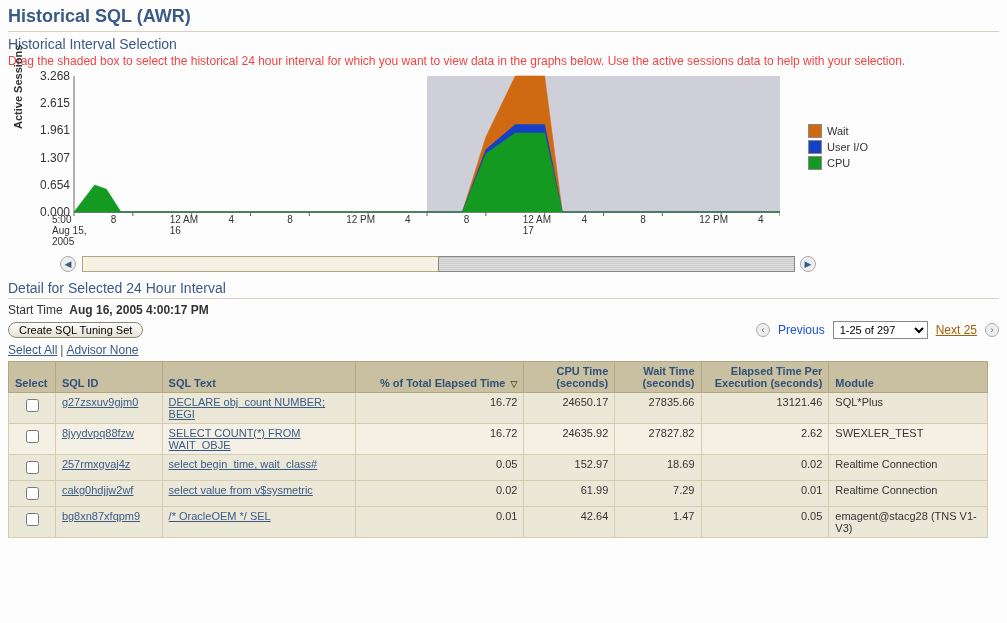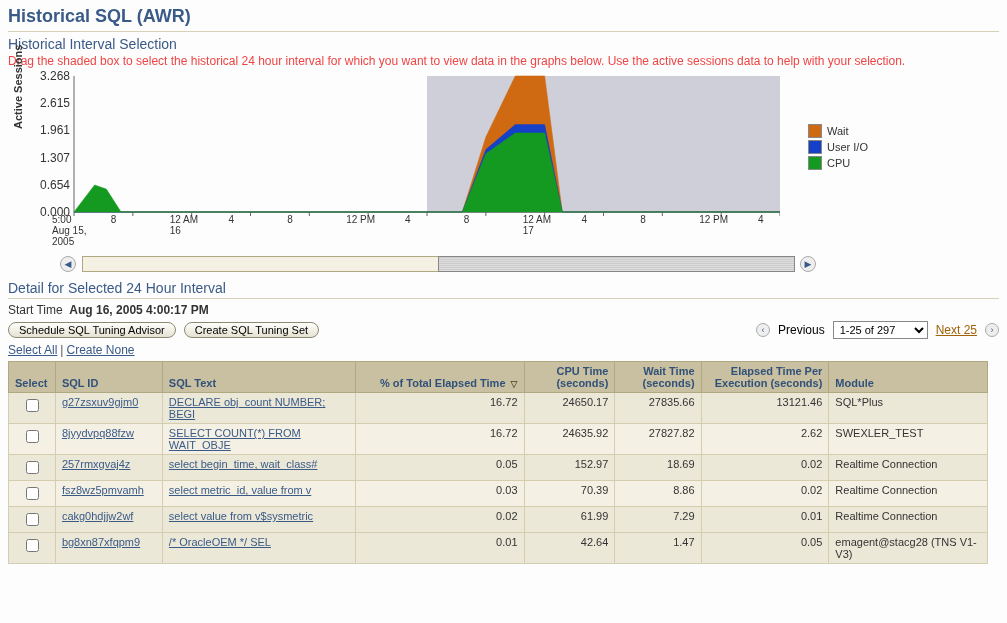--- a/index.html
+++ b/index.html
@@ -359,7 +359,6 @@
   </div>
 
   <div class="toolbar">
-    <button class="btn">Schedule SQL Tuning Advisor</button>
     <button class="btn">Create SQL Tuning Set</button>
     <span class="spacer"></span>
     <span class="nav-circle">‹</span>

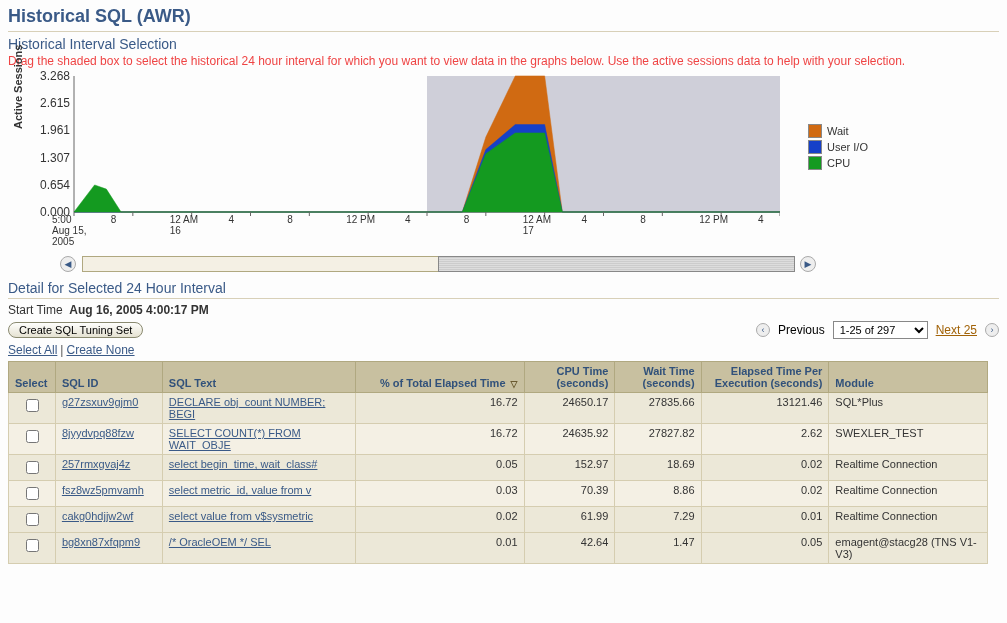--- a/index.html
+++ b/index.html
@@ -180,7 +180,7 @@
     font-size: 12px;
   }
   .nav-label-disabled {
-    color: #000000;
+    color: #1d4ed8;
     font-size: 12px;
   }
   .nav-circle {

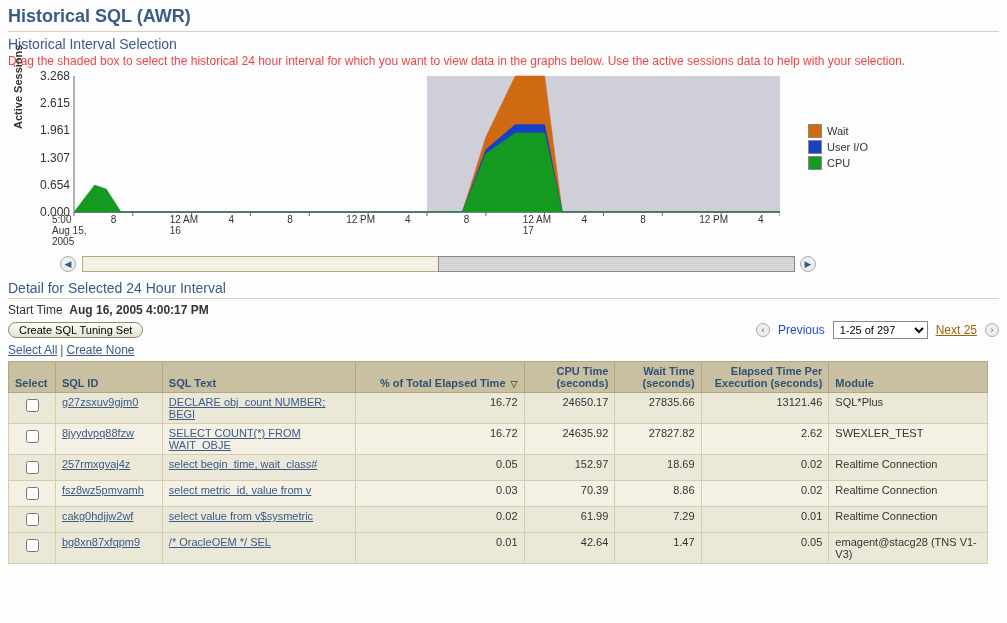--- a/index.html
+++ b/index.html
@@ -371,7 +371,7 @@
   </div>
 
   <div class="sel-links">
-    <a>Select All</a><span class="divider">|</span><a>Create None</a>
+    <a>Select All</a><span class="divider">|</span><a>Advisor None</a>
   </div>
 
   <table class="sql-table">

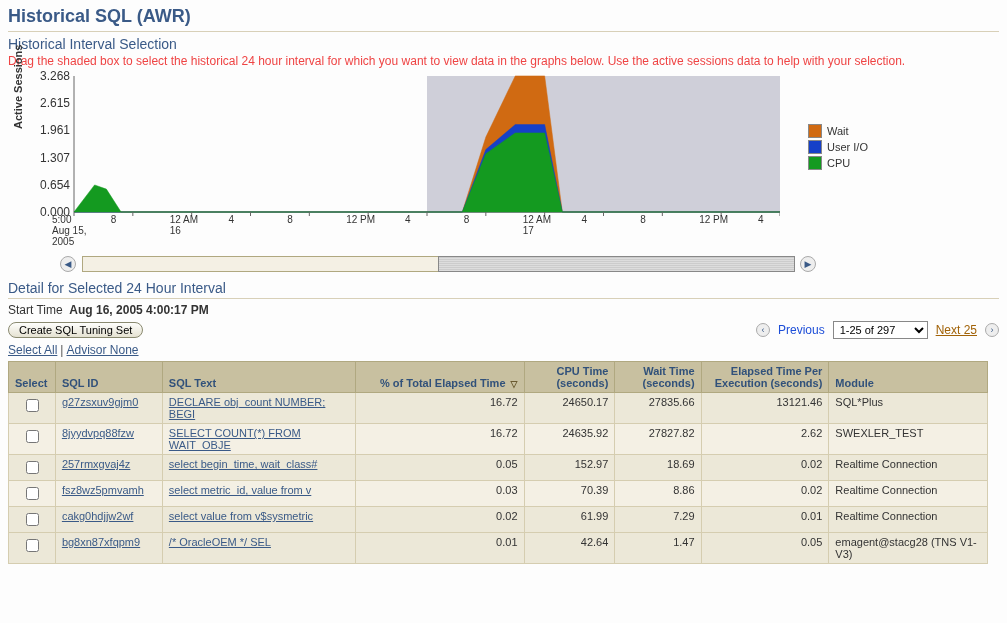--- a/index.html
+++ b/index.html
@@ -421,16 +421,6 @@
           <td class="num">0.02</td>
           <td>Realtime Connection</td>
         </tr>
-        <tr>
-          <td class="col-select" style="text-align:center;"><input type="checkbox" class="chk" style=""></td>
-          <td><a>fsz8wz5pmvamh</a></td>
-          <td><a>select metric_id, value from v</a></td>
-          <td class="num">0.03</td>
-          <td class="num">70.39</td>
-          <td class="num">8.86</td>
-          <td class="num">0.02</td>
-          <td>Realtime Connection</td>
-        </tr>
         <tr class="alt">
           <td class="col-select" style="text-align:center;"><input type="checkbox" class="chk" style=""></td>
           <td><a>cakg0hdjjw2wf</a></td>

